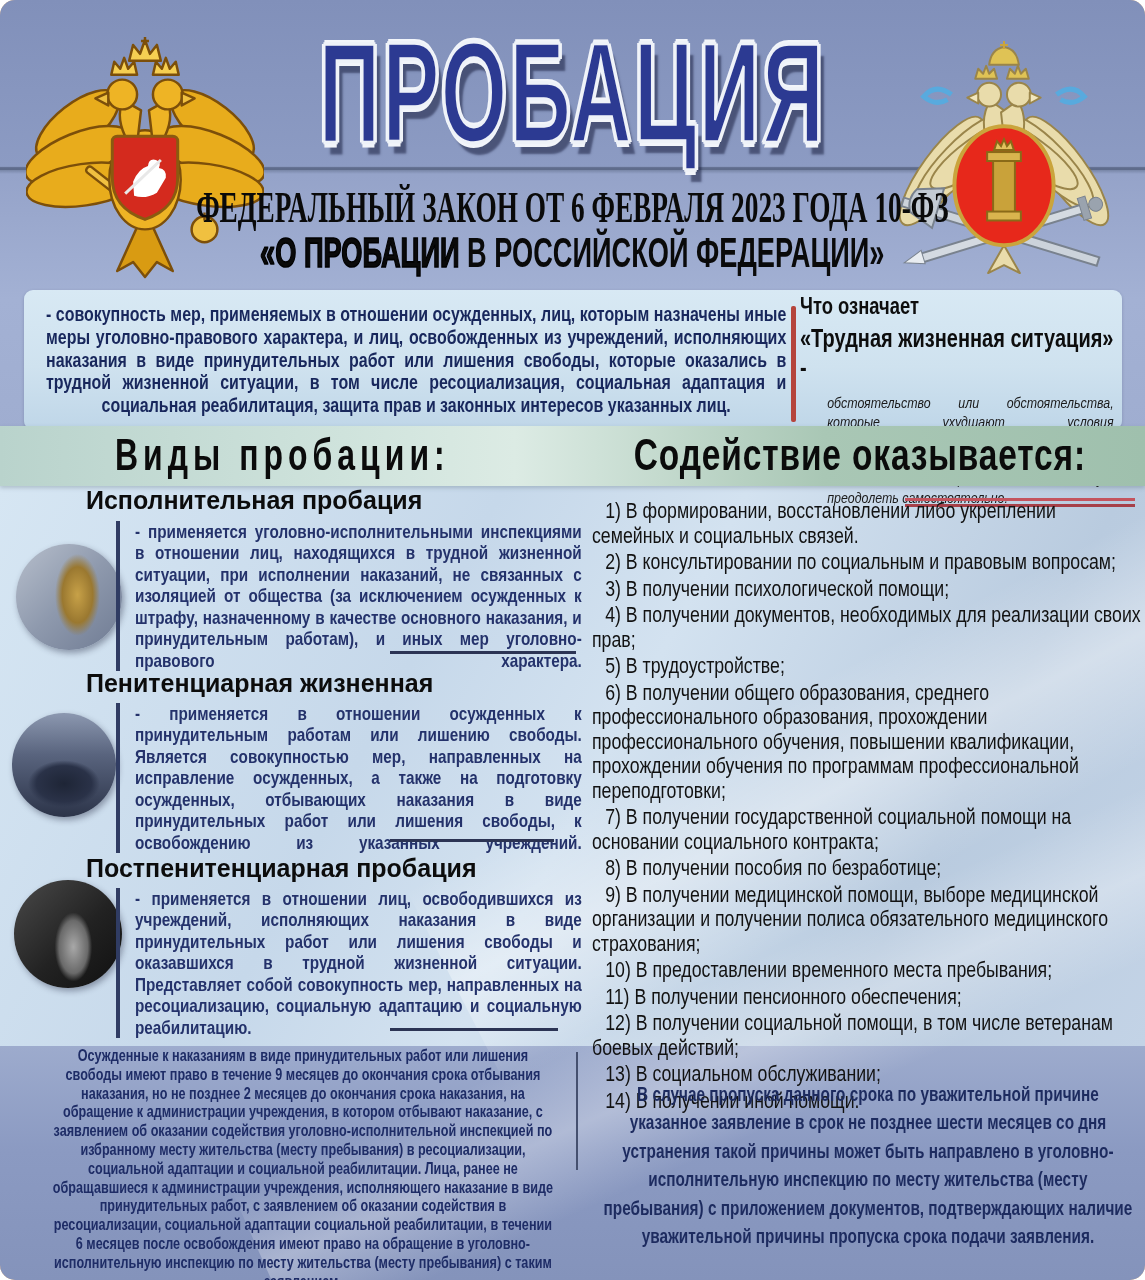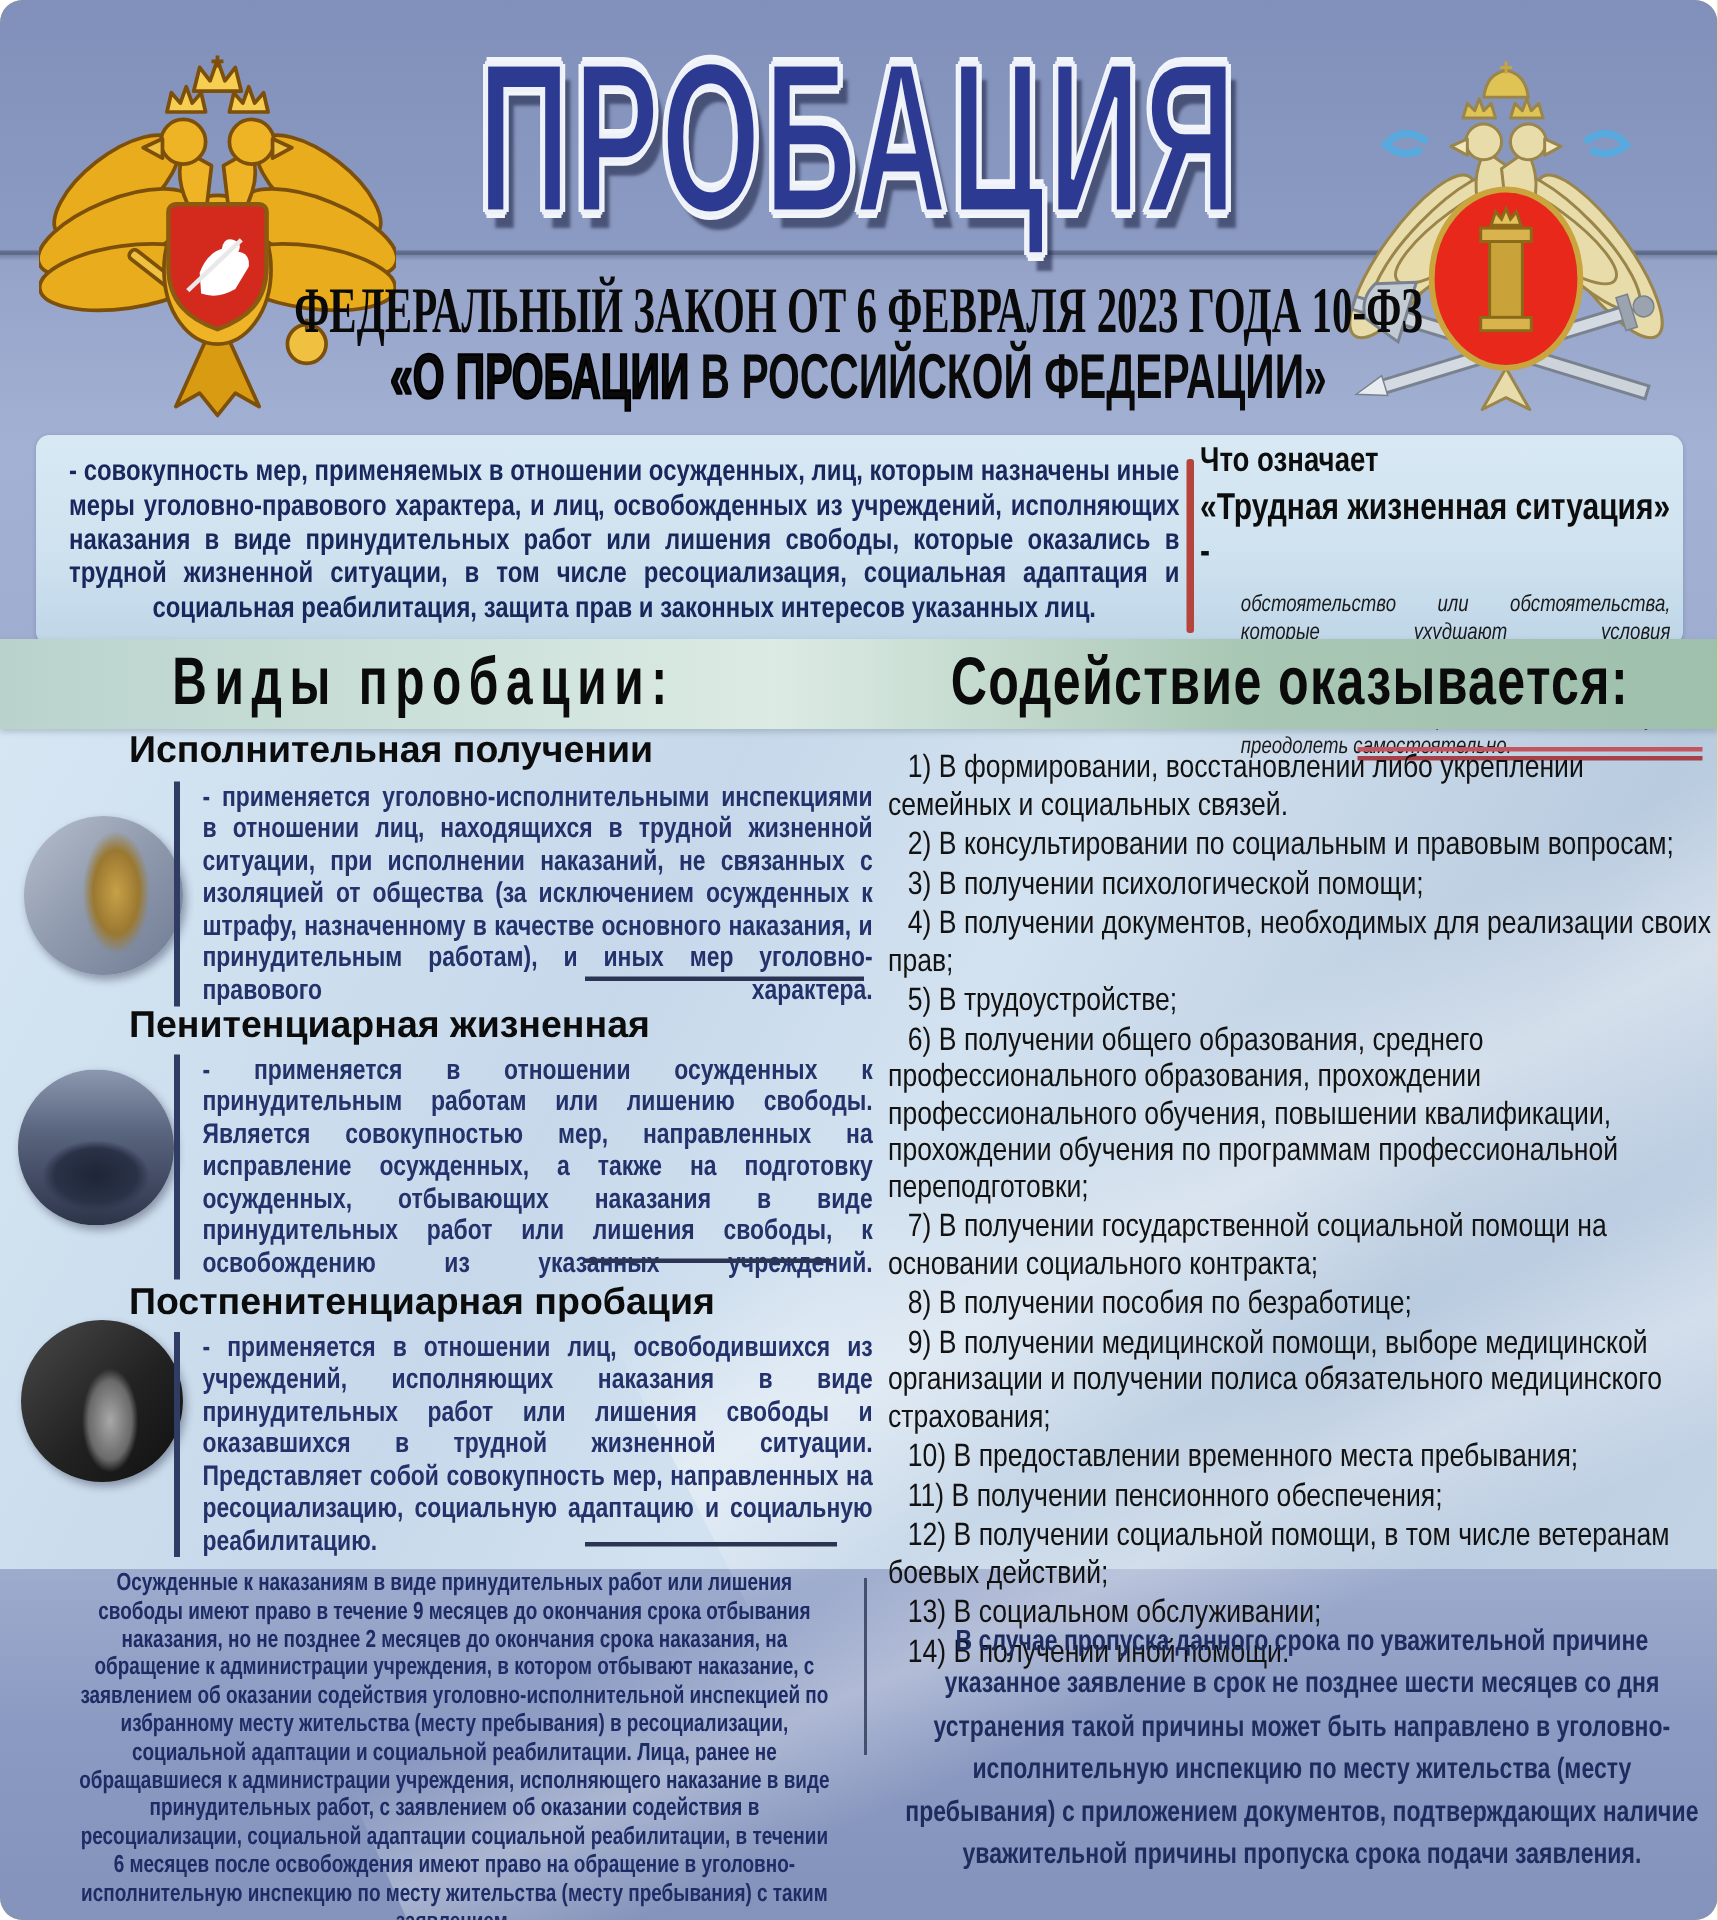--- a/index.html
+++ b/index.html
@@ -221,7 +221,7 @@
   </h2>
   <div class="red-underline"></div>
 
-  <h3 class="sec-title" style="top:486px">Исполнительная получении</h3>
+  <h3 class="sec-title" style="top:486px">Исполнительная пробация</h3>
   <div class="photo photo-statue"></div>
   <div class="sec-body" style="top:521px">
     <div class="cond">- применяется уголовно-исполнительными инспекциями в отношении лиц, находящихся в трудной жизненной ситуации, при исполнении наказаний, не связанных с изоляцией от общества (за исключением осужденных к штрафу, назначенному в качестве основного наказания, и принудительным работам), и иных мер уголовно-правового характера.</div>

